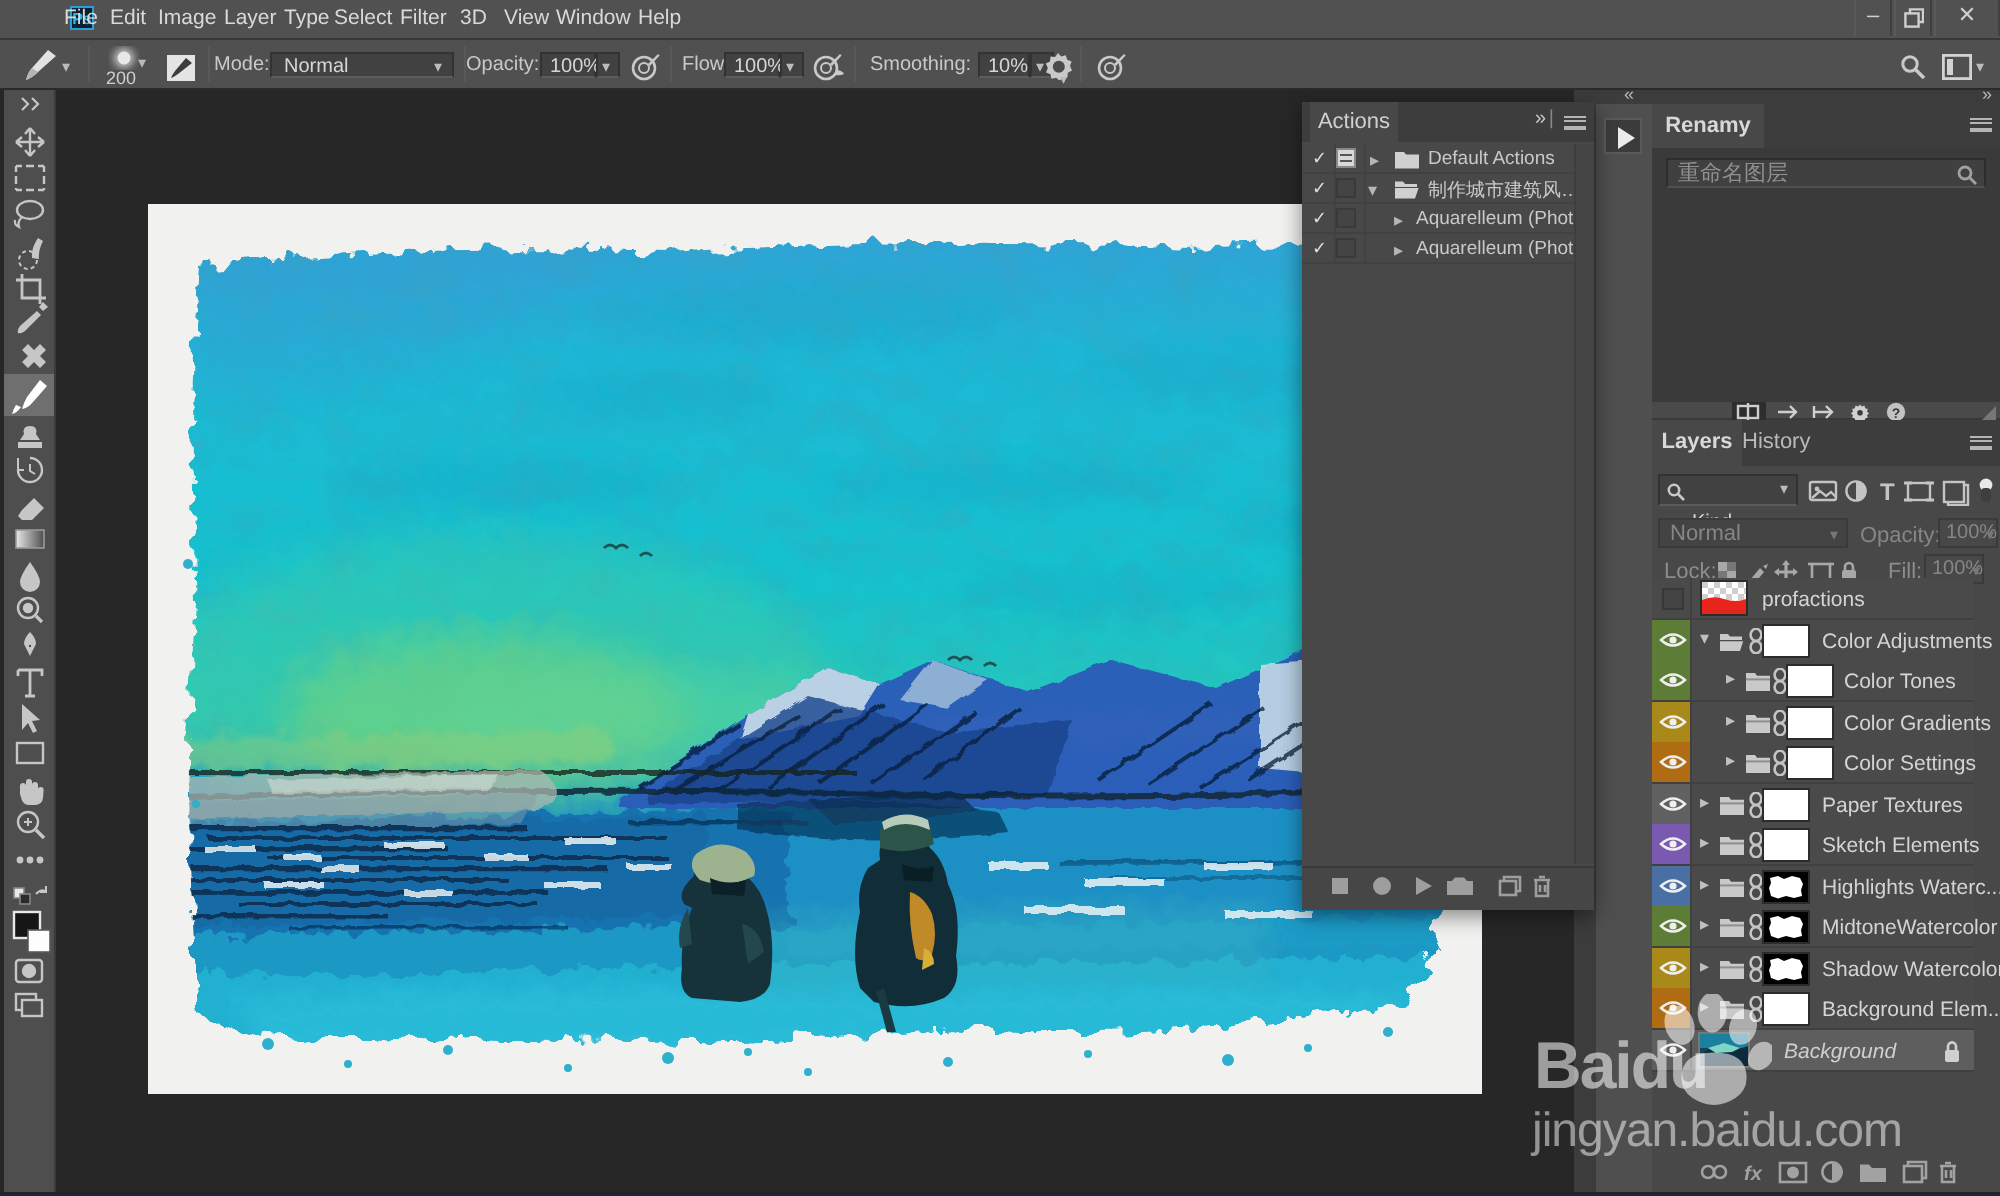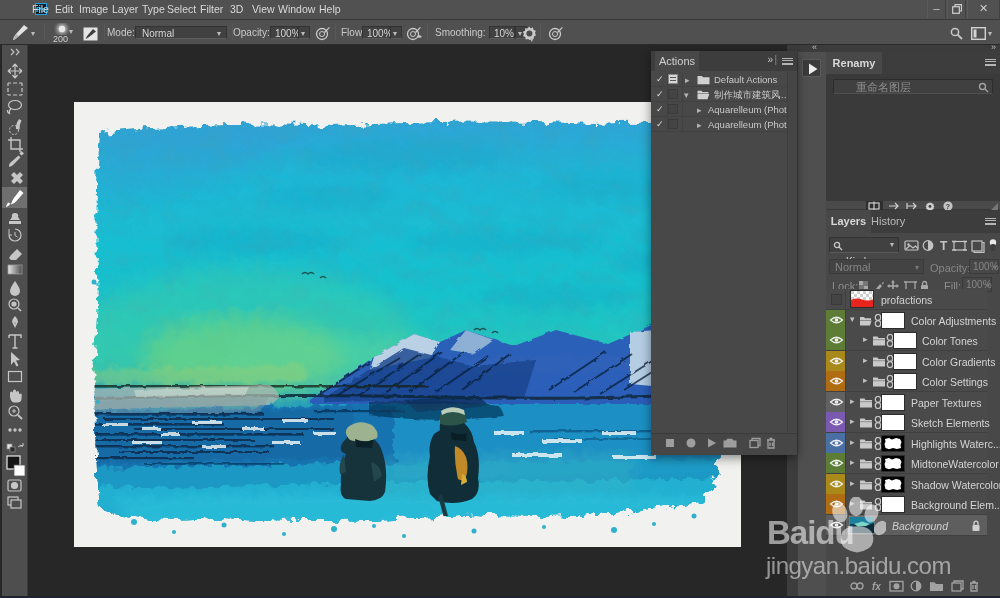--- a/index.html
+++ b/index.html
@@ -430,7 +430,7 @@
       <div class="hamb" style="right:4px;top:7px;"></div>
     </div>
     <div class="abs" style="left:0;top:22px;width:174px;height:136px;background:#3a3a3a;">
-      <div class="abs" style="left:7px;top:5px;width:160px;height:15px;background:#404040;border:1px solid #2c2c2c;border-bottom-color:#505050;color:#8f8f8f;font-size:11px;line-height:14px;padding-left:22px;">重命名图层
+      <div class="abs" style="left:7px;top:5px;width:160px;height:15px;background:#404040;border:1px solid #2c2c2c;border-bottom-color:#505050;color:#8f8f8f;font-size:11px;line-height:14px;padding-left:5px;">重命名图层
         <svg style="position:absolute;right:3px;top:2px;" width="11" height="11" viewBox="0 0 11 11">
             <circle cx="4.5" cy="4.5" r="3" fill="none" stroke="#a0a0a0" stroke-width="1.4"></circle>
             <line x1="7" y1="7" x2="10" y2="10" stroke="#a0a0a0" stroke-width="1.4"></line>

